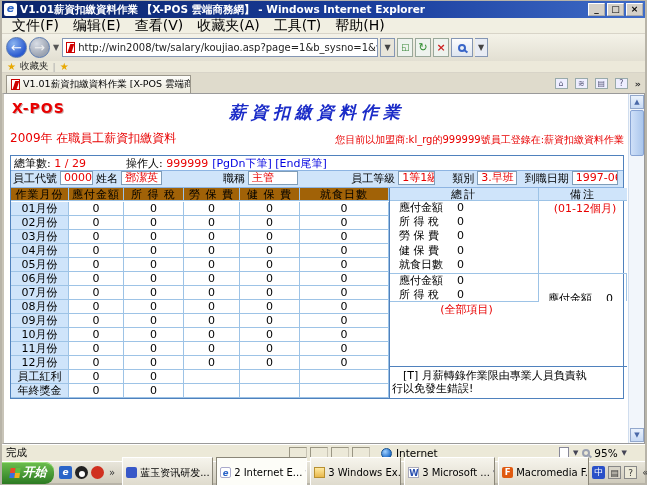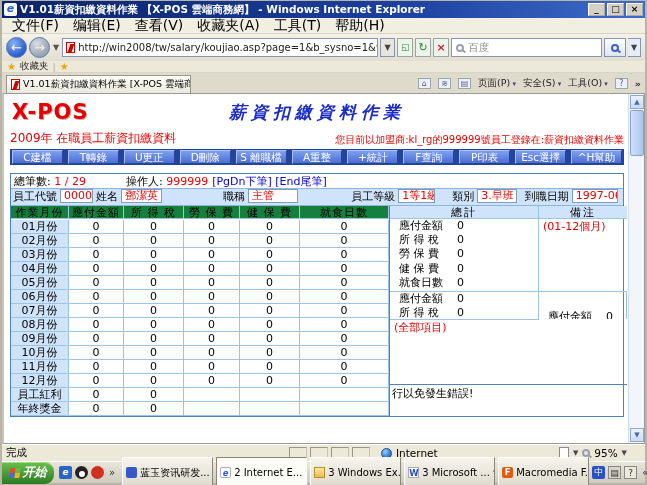--- a/index.html
+++ b/index.html
@@ -229,10 +229,6 @@
     <span class="mini compat">◱</span>
     <span class="mini refresh">↻</span>
     <span class="mini stop">×</span>
-    <span class="searchbox">
-      <span class="magglass"></span>
-      <span>百度</span>
-    </span>
     <span class="searchbtn">
       <span class="magglass"></span>
     </span>

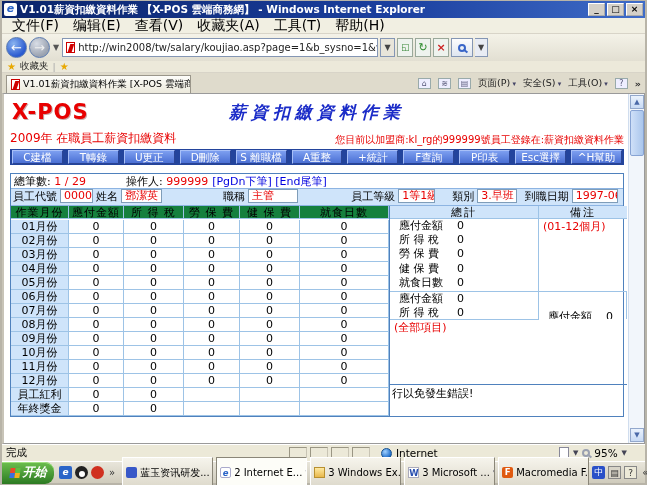--- a/index.html
+++ b/index.html
@@ -251,11 +251,6 @@
       <span class="cmd-glyph">⌂</span>
       <span class="cmd-glyph">≋</span>
       <span class="cmd-glyph">▤</span>
-      <span id="cmditems" style="display: flex; gap: 7px;">
-          <span class="cmd-item">页面(P)</span>
-          <span class="cmd-item">安全(S)</span>
-          <span class="cmd-item">工具(O)</span>
-        </span>
       <span class="cmd-glyph">?</span>
       <span class="chev">»</span>
     </span>

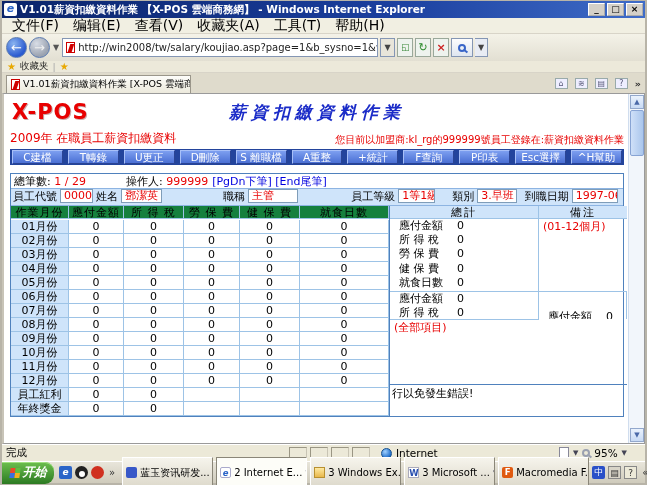--- a/index.html
+++ b/index.html
@@ -89,7 +89,7 @@
   .page { position:absolute; left:0; top:0; right:16px; bottom:0; padding:4px 4px 0 6px; }
 
   .page-header { position:relative; height:30px; }
-  .xpos-logo { position:absolute; left:2px; top:2px; font-size:21px; font-weight:bold;
+  .xpos-logo { position:absolute; left:2px; top:2px; font-size:14px; font-weight:bold;
     color:#e80000; letter-spacing:1px; text-shadow:1px 1px 0 #caa; }
   .page-title { position:absolute; left:0; right:0; top:3px; text-align:center;
     font-family:"DejaVu Serif","Liberation Serif",serif; font-style:italic; font-weight:bold;

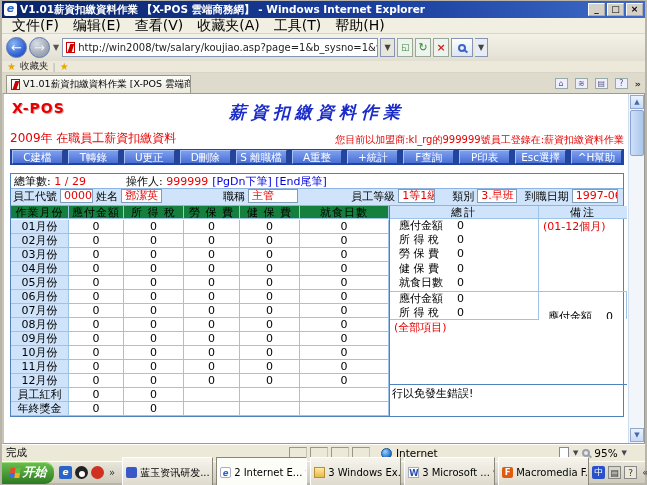--- a/index.html
+++ b/index.html
@@ -266,19 +266,6 @@
         <span class="red-left">2009年 在職員工薪資扣繳資料</span>
         <span class="red-right">您目前以加盟商:kl_rg的999999號員工登錄在:薪資扣繳資料作業</span>
       </div>
-      <div class="btnbar" id="btnbar">
-          <div class="xbtn">C建檔</div>
-          <div class="xbtn">T轉錄</div>
-          <div class="xbtn">U更正</div>
-          <div class="xbtn">D刪除</div>
-          <div class="xbtn">S 離職檔</div>
-          <div class="xbtn">A重整</div>
-          <div class="xbtn">+統計</div>
-          <div class="xbtn">F查詢</div>
-          <div class="xbtn">P印表</div>
-          <div class="xbtn">Esc選擇</div>
-          <div class="xbtn">^H幫助</div>
-        </div>
 
       <div class="databox">
         <div class="recordbar">

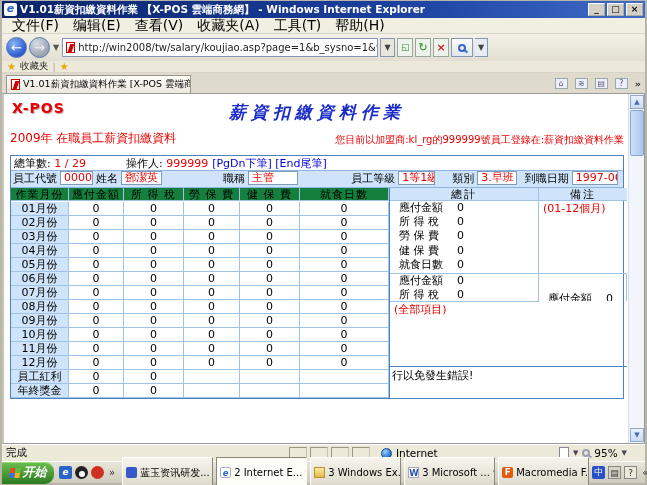--- a/index.html
+++ b/index.html
@@ -124,7 +124,7 @@
     grid-auto-rows:14px; border-right:1px solid #4f81bd; }
   .months > div { border-right:1px solid #9dc3e6; border-bottom:1px solid #9dc3e6;
     font-size:11px; display:flex; align-items:center; justify-content:center; overflow:hidden; }
-  .th { background:#15803d; height:13px; color:#000; letter-spacing:1px; }
+  .th { background:#a16207; height:13px; color:#000; letter-spacing:1px; }
   .tlabel { background:#cfe4fa; color:#000; }
   .tval { background:#fff; color:#000; }
 

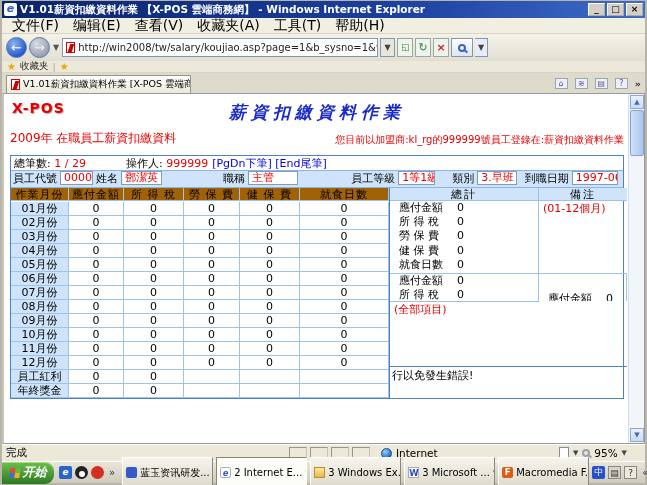--- a/index.html
+++ b/index.html
@@ -137,7 +137,7 @@
   .tot-line { display:flex; line-height:14.2px; padding-left:9px; color:#000; }
   .tot-label { display:inline-block; min-width:52px; }
   .tot-val { padding-left:6px; }
-  .note-cell { color:#e80000; padding:1px 0 0 4px; line-height:13px; }
+  .note-cell { color:#e80000; padding:1px 0 0 4px; line-height:13px;text-align:center; }
   .pad-top { padding-top:18px; }
   .footnote { grid-column:1 / span 2; border-top:1px solid #4f81bd; font-size:11px;
     color:#000; line-height:13px; padding:2px 2px 0 2px; }

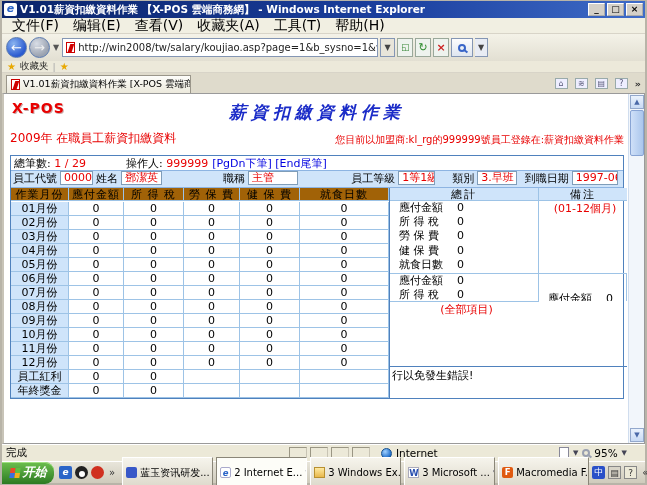--- a/index.html
+++ b/index.html
@@ -432,6 +432,7 @@
               </div>
               <div class="note-cell gsep">(全部項目)</div>
               <div class="footnote">
+                <div>　[T] 月薪轉錄作業限由專業人員負責執</div>
                 <div>行以免發生錯誤!</div>
               </div>
             </div>

